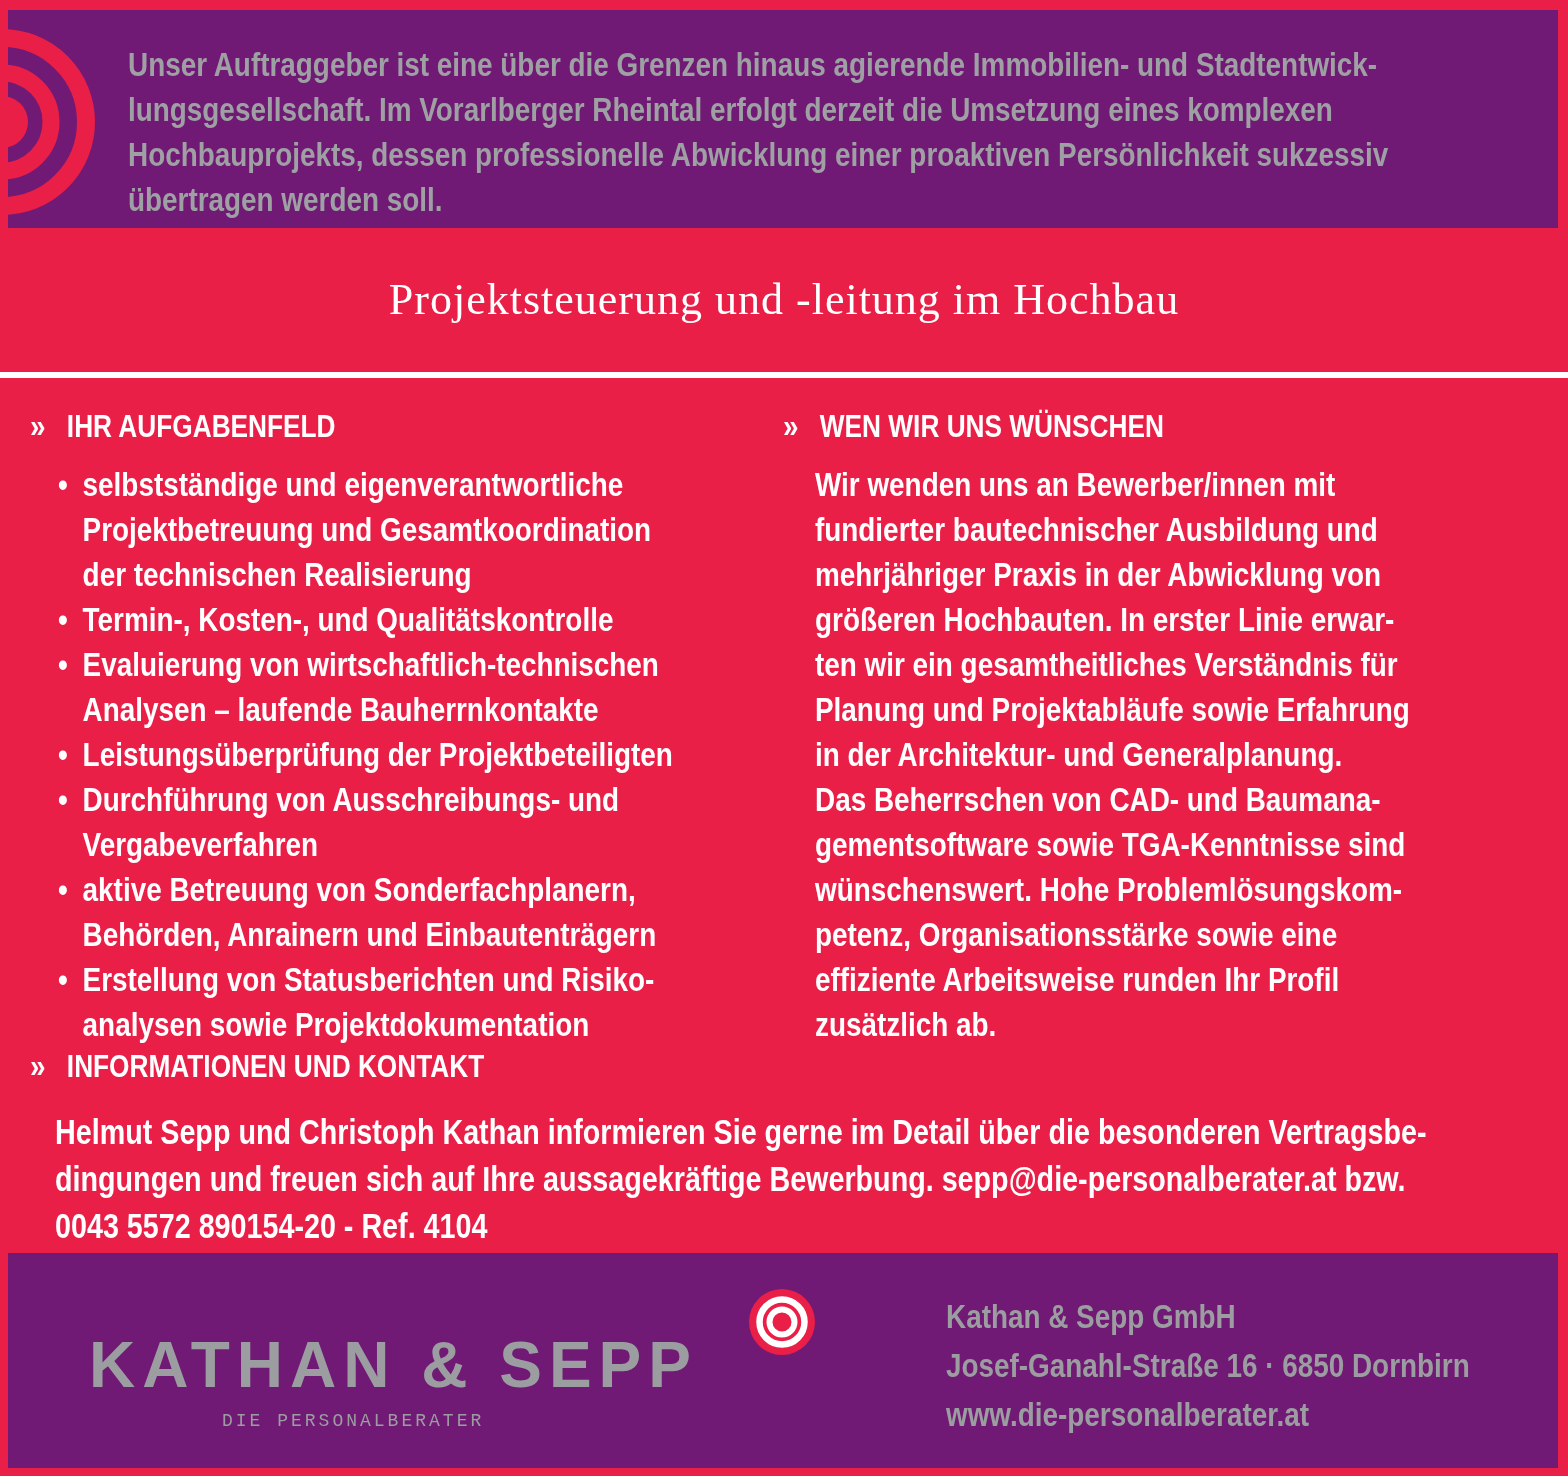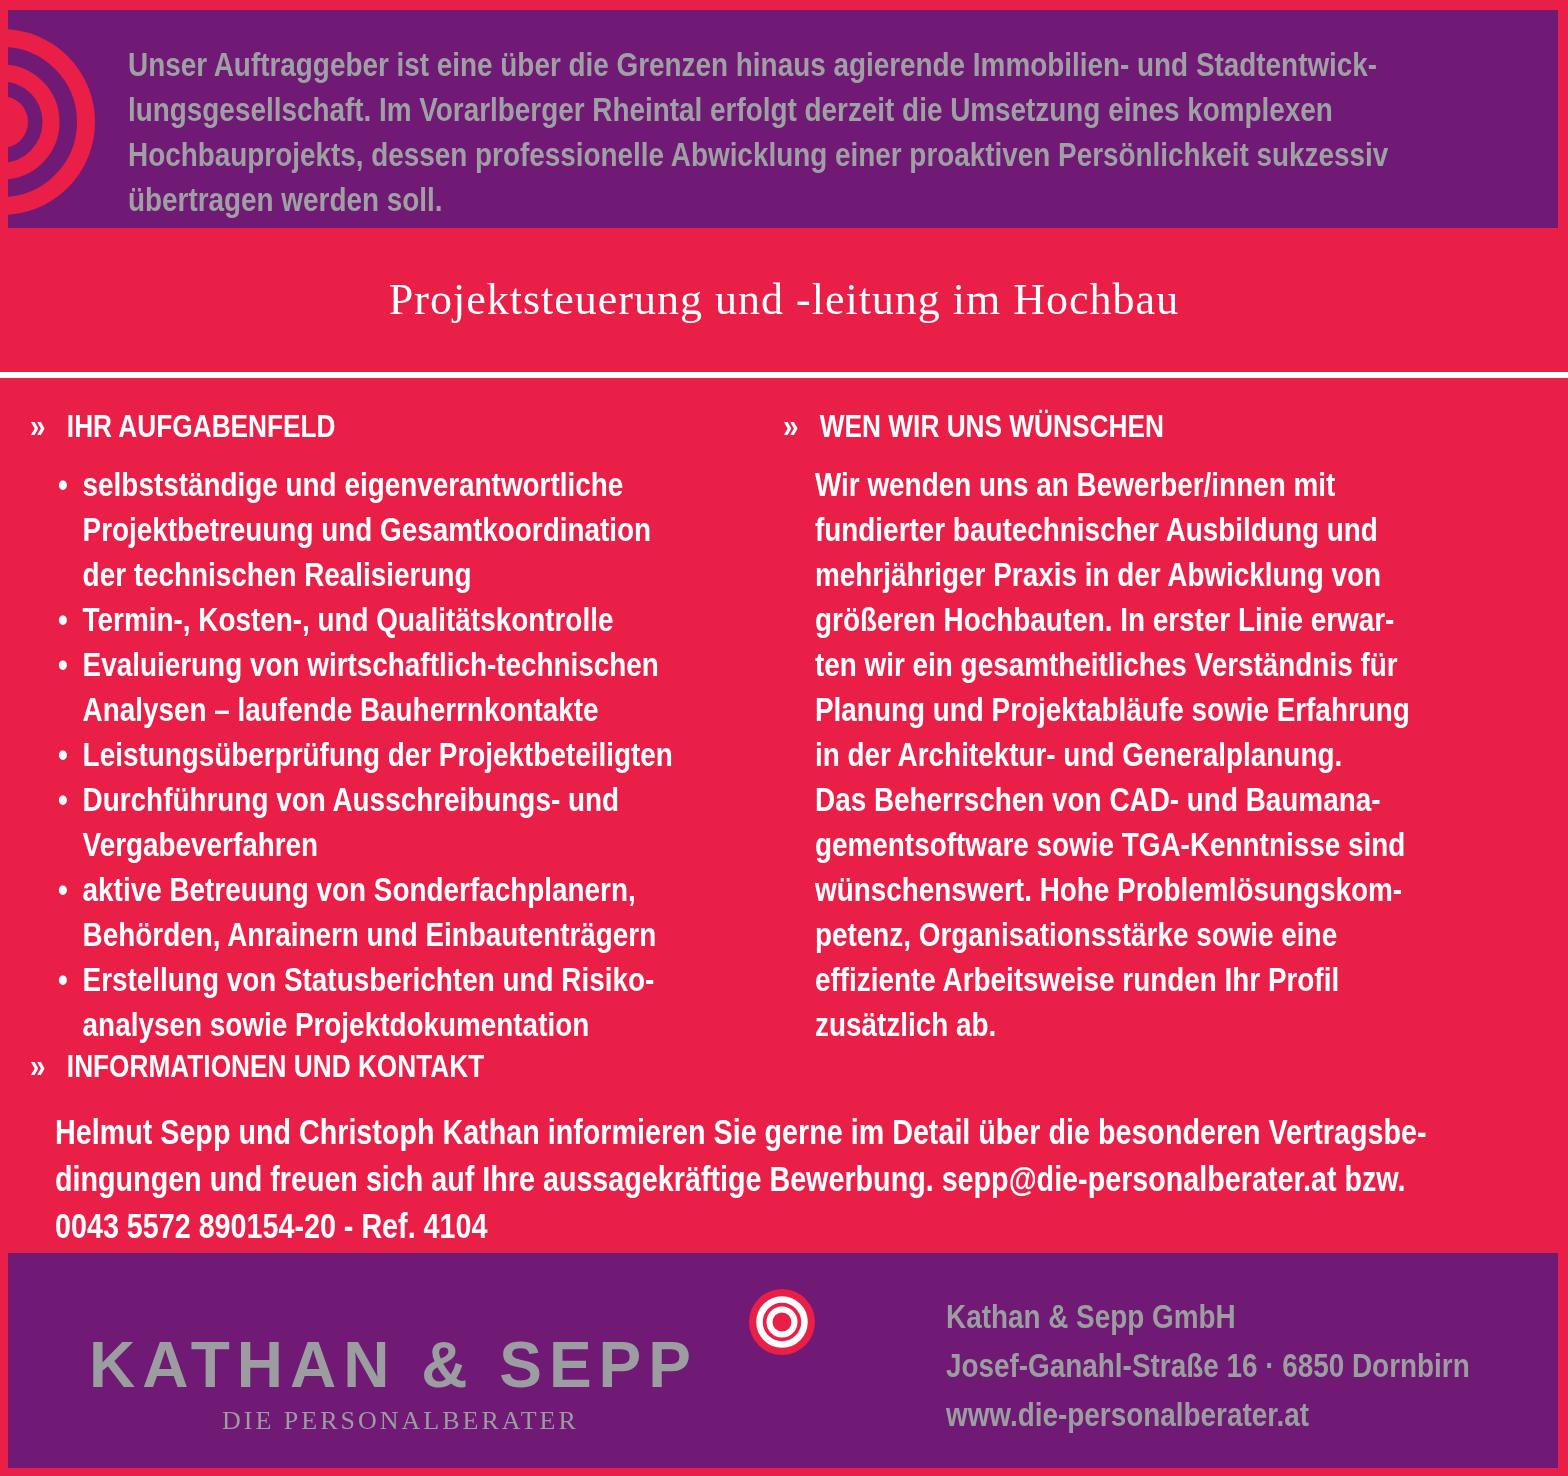--- a/index.html
+++ b/index.html
@@ -61,8 +61,8 @@
   .footer-tagline{
     position:absolute;left:222px;top:1406px;
     color:var(--logo-gray);
-    font-family:Liberation Serif, serif;
-    font-size:26px;line-height:30px;letter-spacing:3px;white-space:nowrap;
+    font-family:Liberation Mono, monospace;
+    font-size:18px;line-height:30px;letter-spacing:3px;white-space:nowrap;
   }
   .bullseye-footer{position:absolute;left:748px;top:1288px;}
   .footer-address{

